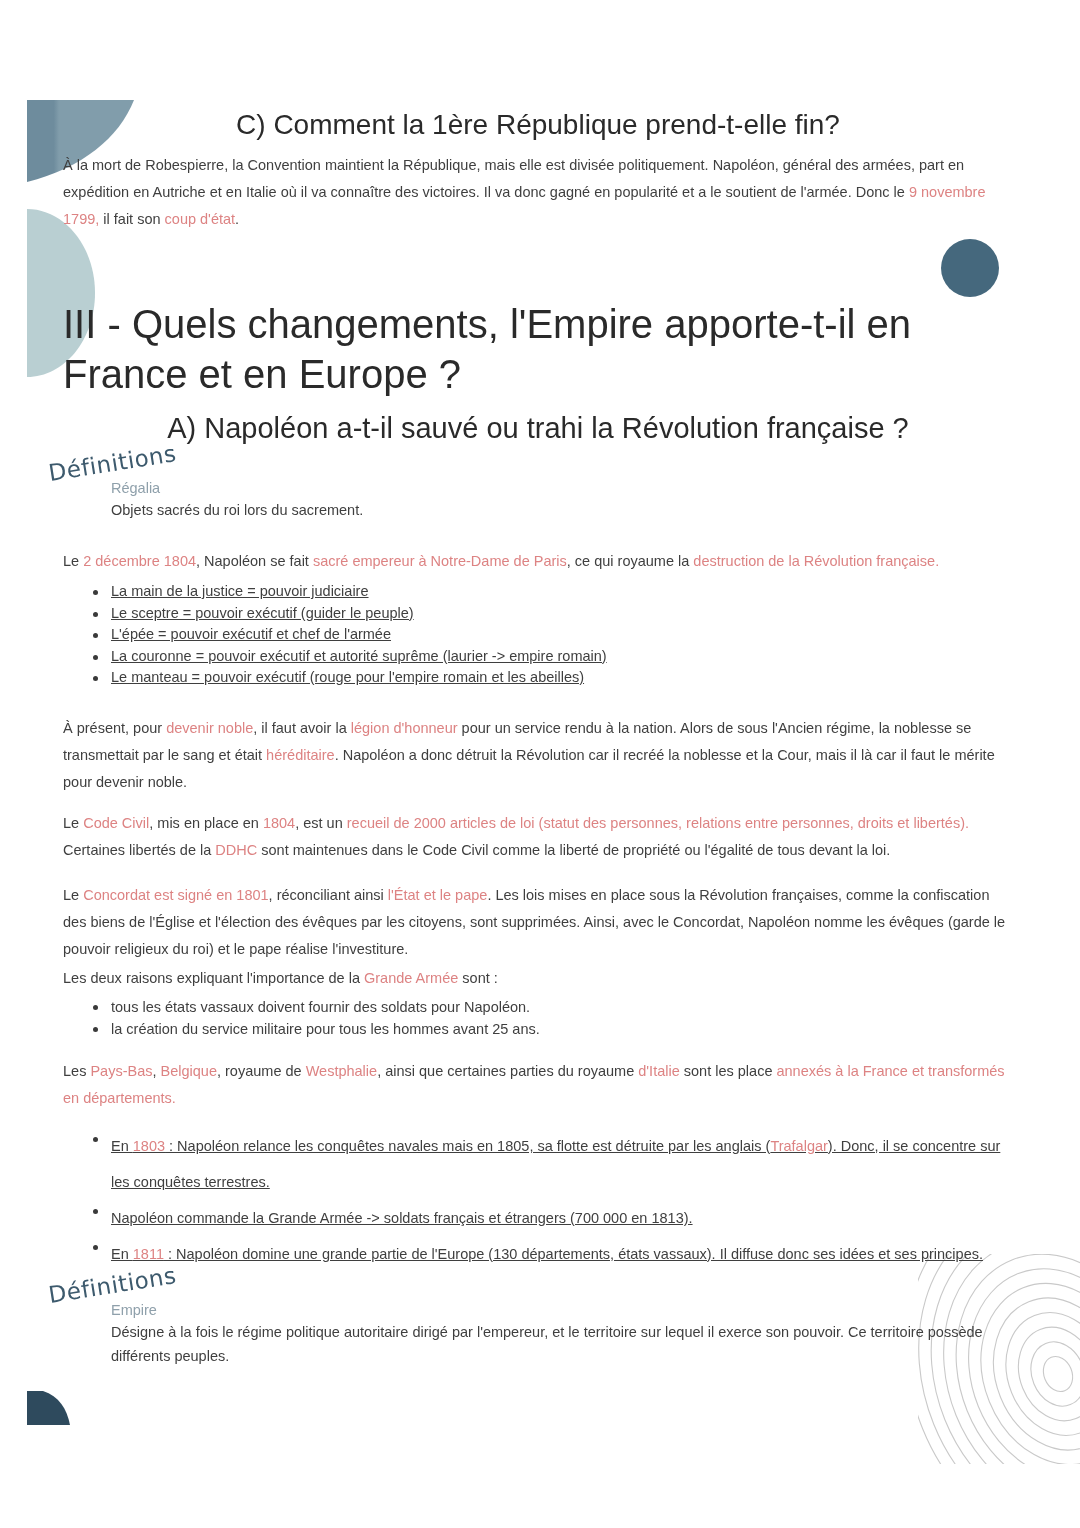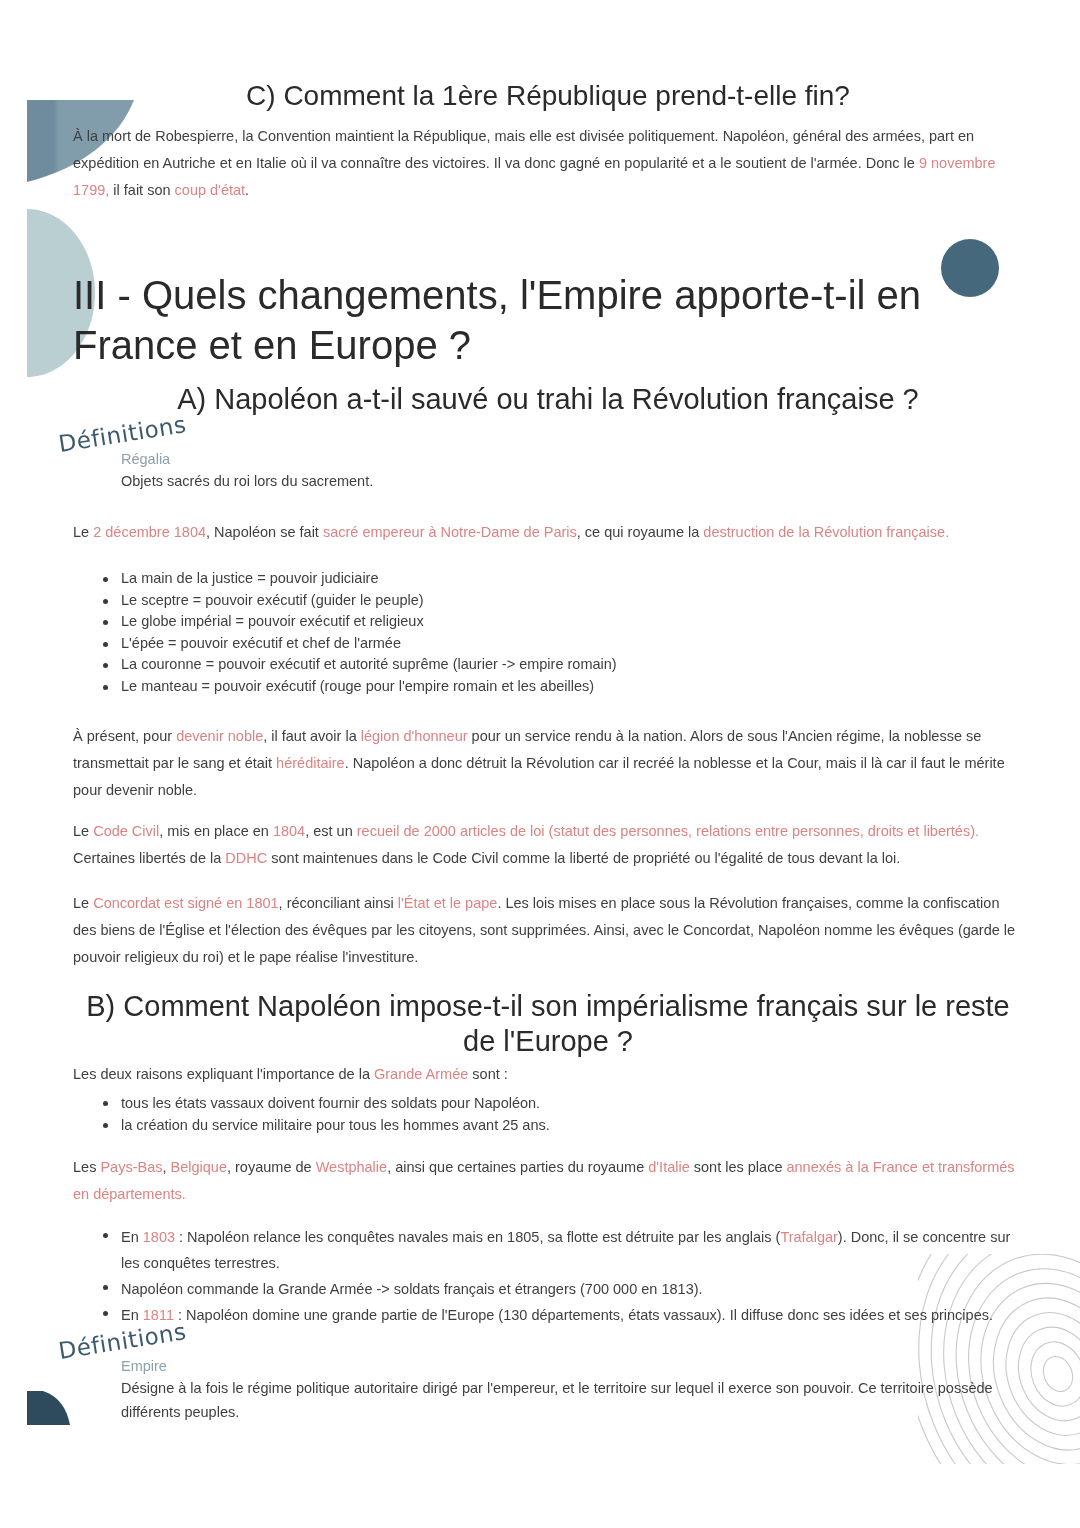--- a/index.html
+++ b/index.html
@@ -24,8 +24,8 @@
   .fingerprint{right:-8px;top:1254px;}
   
   .content{
-    position:absolute;z-index:1;left:73px;width:950px;top:0;
-    padding-top:79px;
+    position:absolute;z-index:1;left:63px;width:950px;top:0;
+    padding-top:108px;
     font-size:14.5px;line-height:27px;
   }
   .h-sub{

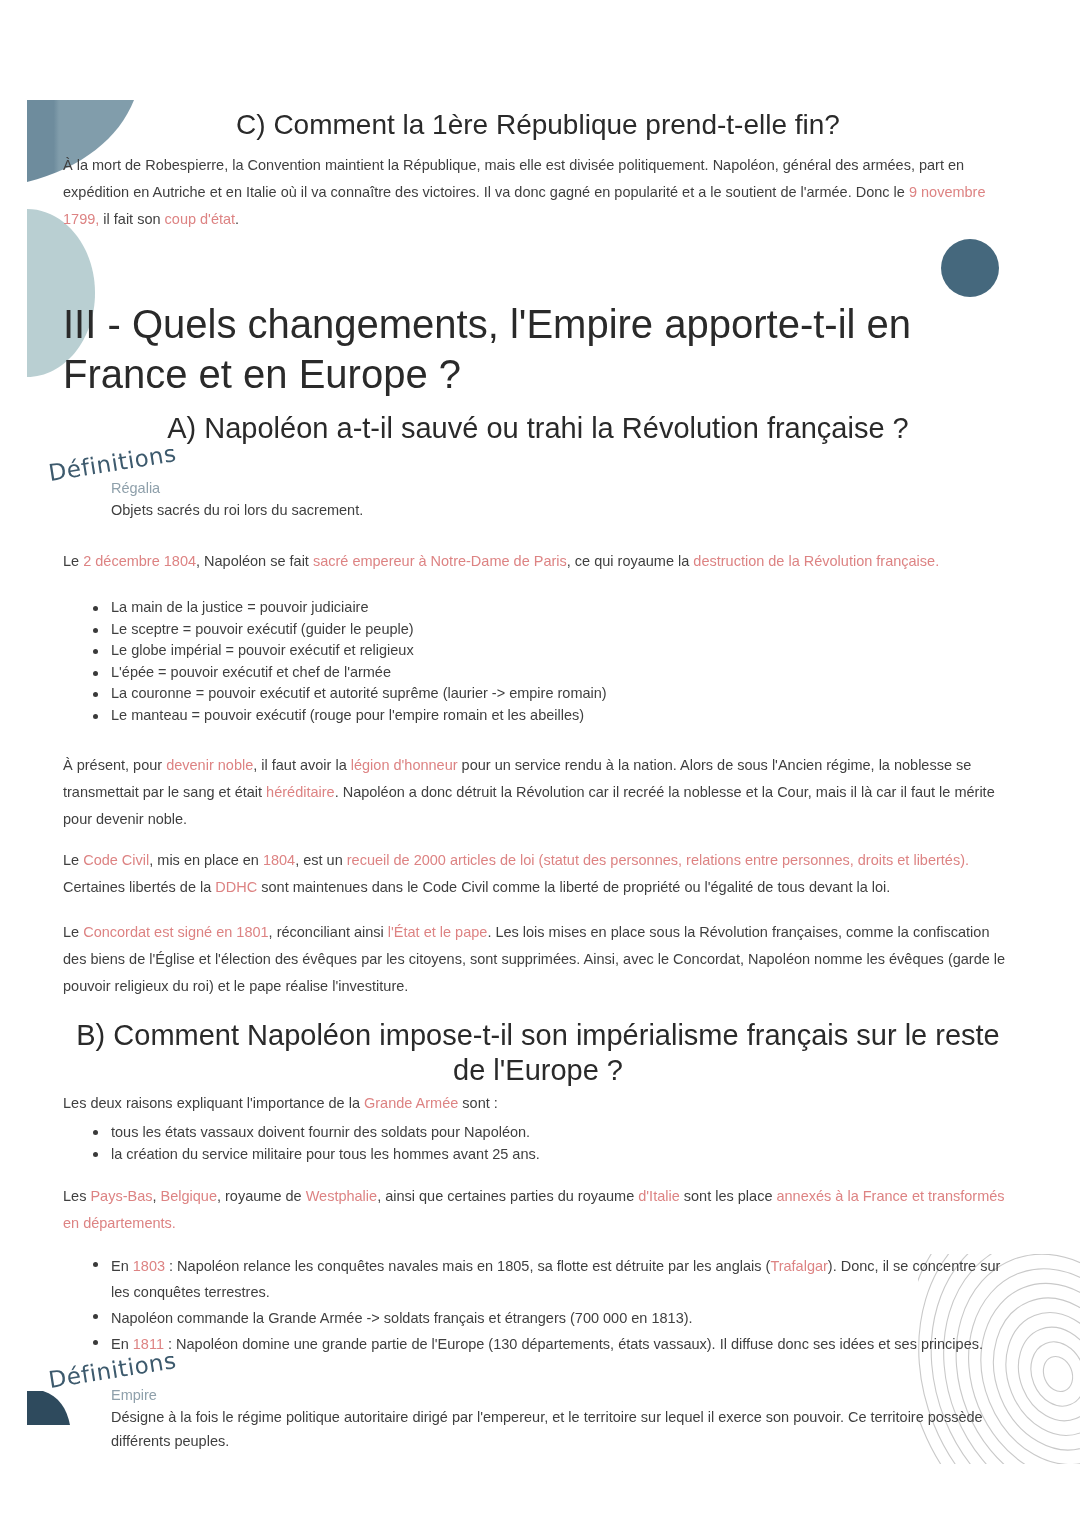--- a/index.html
+++ b/index.html
@@ -59,7 +59,7 @@
     content:'';position:absolute;left:30px;top:9px;width:5px;height:5px;
     border-radius:50%;background:#3a3a3a;
   }
-  ul.u-regalia{margin-top:22px;}
+  ul.u-regalia{margin-top:6px;text-decoration:underline;}
   ul.u-grande{margin-top:4px;}
   ul.u-grande li{line-height:22px;}
   ul.u-europe{margin-top:16px;}

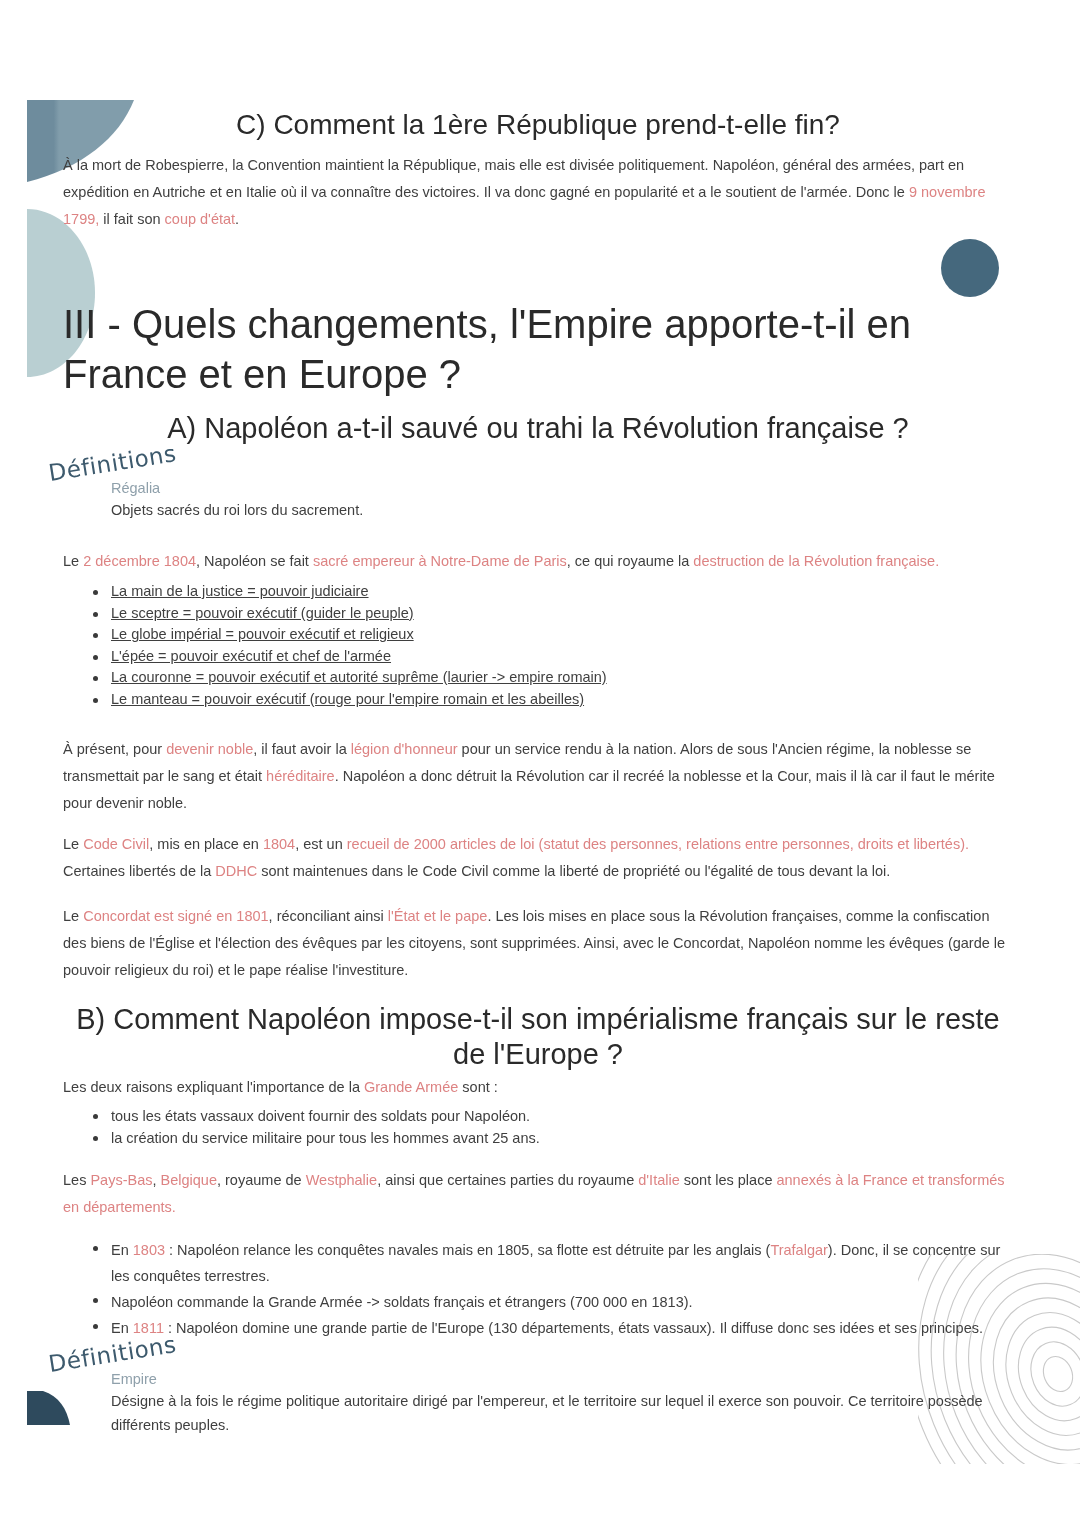--- a/index.html
+++ b/index.html
@@ -144,7 +144,6 @@
     <ul class="bullets u-regalia">
         <li>La main de la justice = pouvoir judiciaire</li>
         <li>Le sceptre = pouvoir exécutif (guider le peuple)</li>
-        <li>Le globe impérial = pouvoir exécutif et religieux</li>
         <li>L'épée = pouvoir exécutif et chef de l'armée</li>
         <li>La couronne = pouvoir exécutif et autorité suprême (laurier -&gt; empire romain)</li>
         <li>Le manteau = pouvoir exécutif (rouge pour l'empire romain et les abeilles)</li>

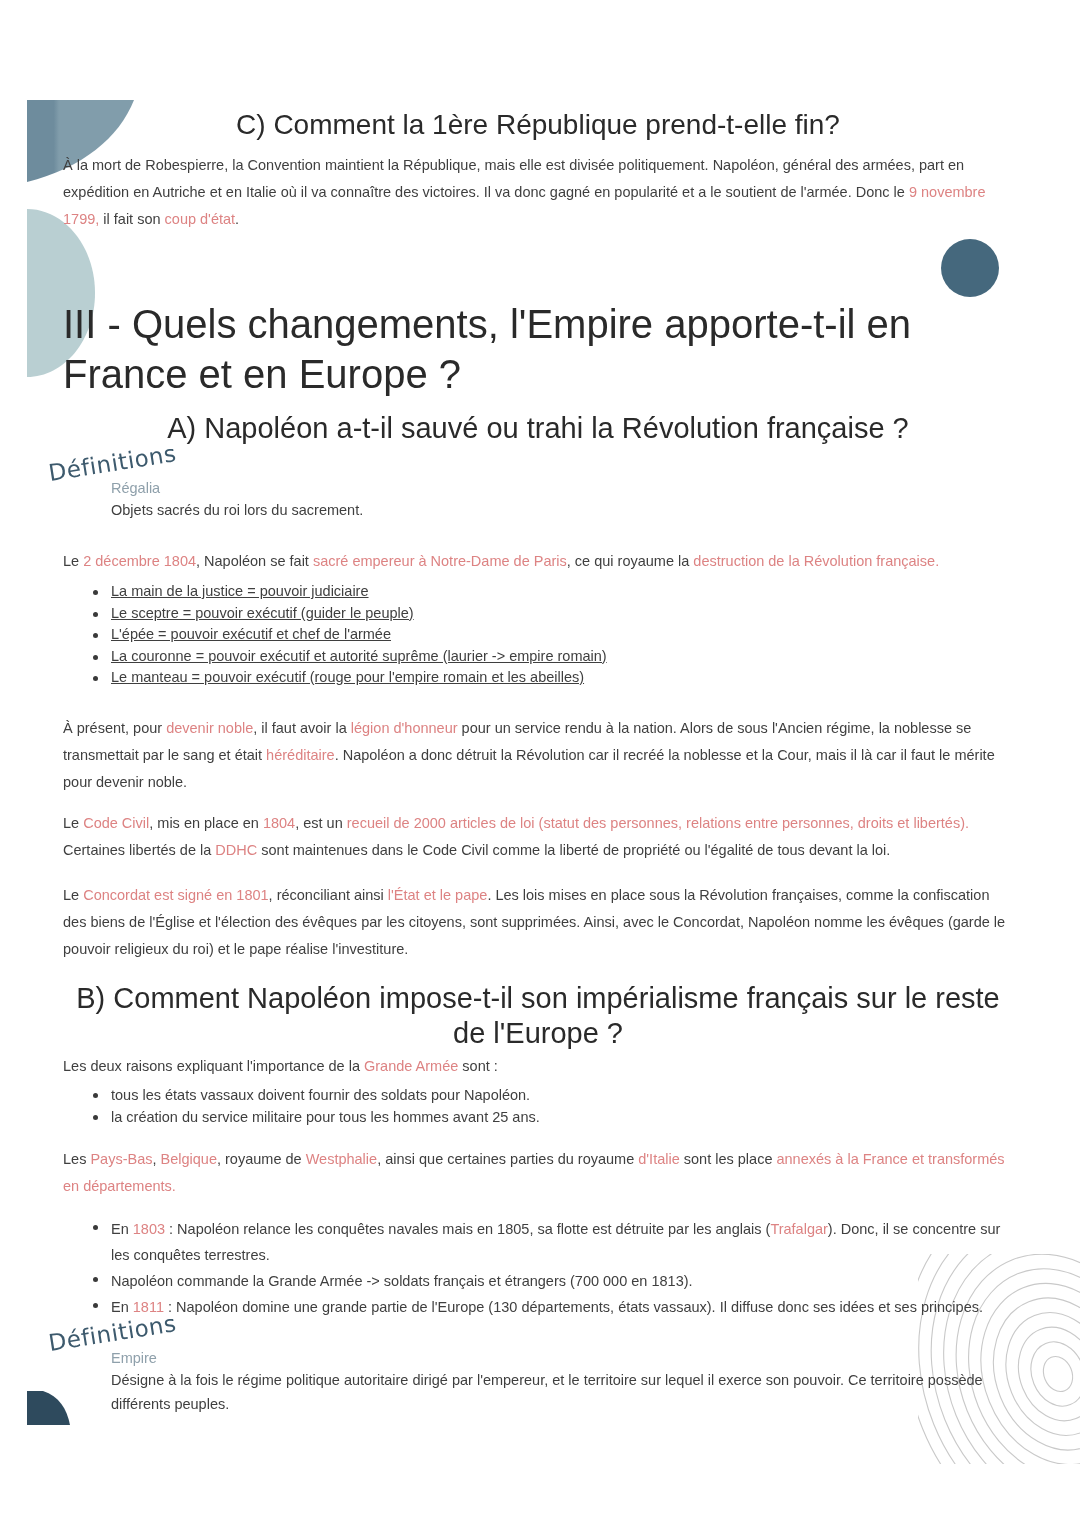--- a/index.html
+++ b/index.html
@@ -155,7 +155,6 @@
 
     <p class="para p-concordat"><span>Le </span><span class="hl">Concordat est signé en 1801</span><span>, réconciliant ainsi </span><span class="hl">l'État et le pape</span><span>. Les lois mises en place sous la Révolution françaises, comme la confiscation des biens de l'Église et l'élection des évêques par les citoyens, sont supprimées. Ainsi, avec le Concordat, Napoléon nomme les évêques (garde le pouvoir religieux du roi) et le pape réalise l'investiture.</span></p>
 
-    <h2 class="h-section h-b">B) Comment Napoléon impose-t-il son impérialisme français sur le reste de l'Europe ?</h2>
 
     <p class="para p-intro"><span>Les deux raisons expliquant l'importance de la </span><span class="hl">Grande Armée</span><span> sont :</span></p>
 

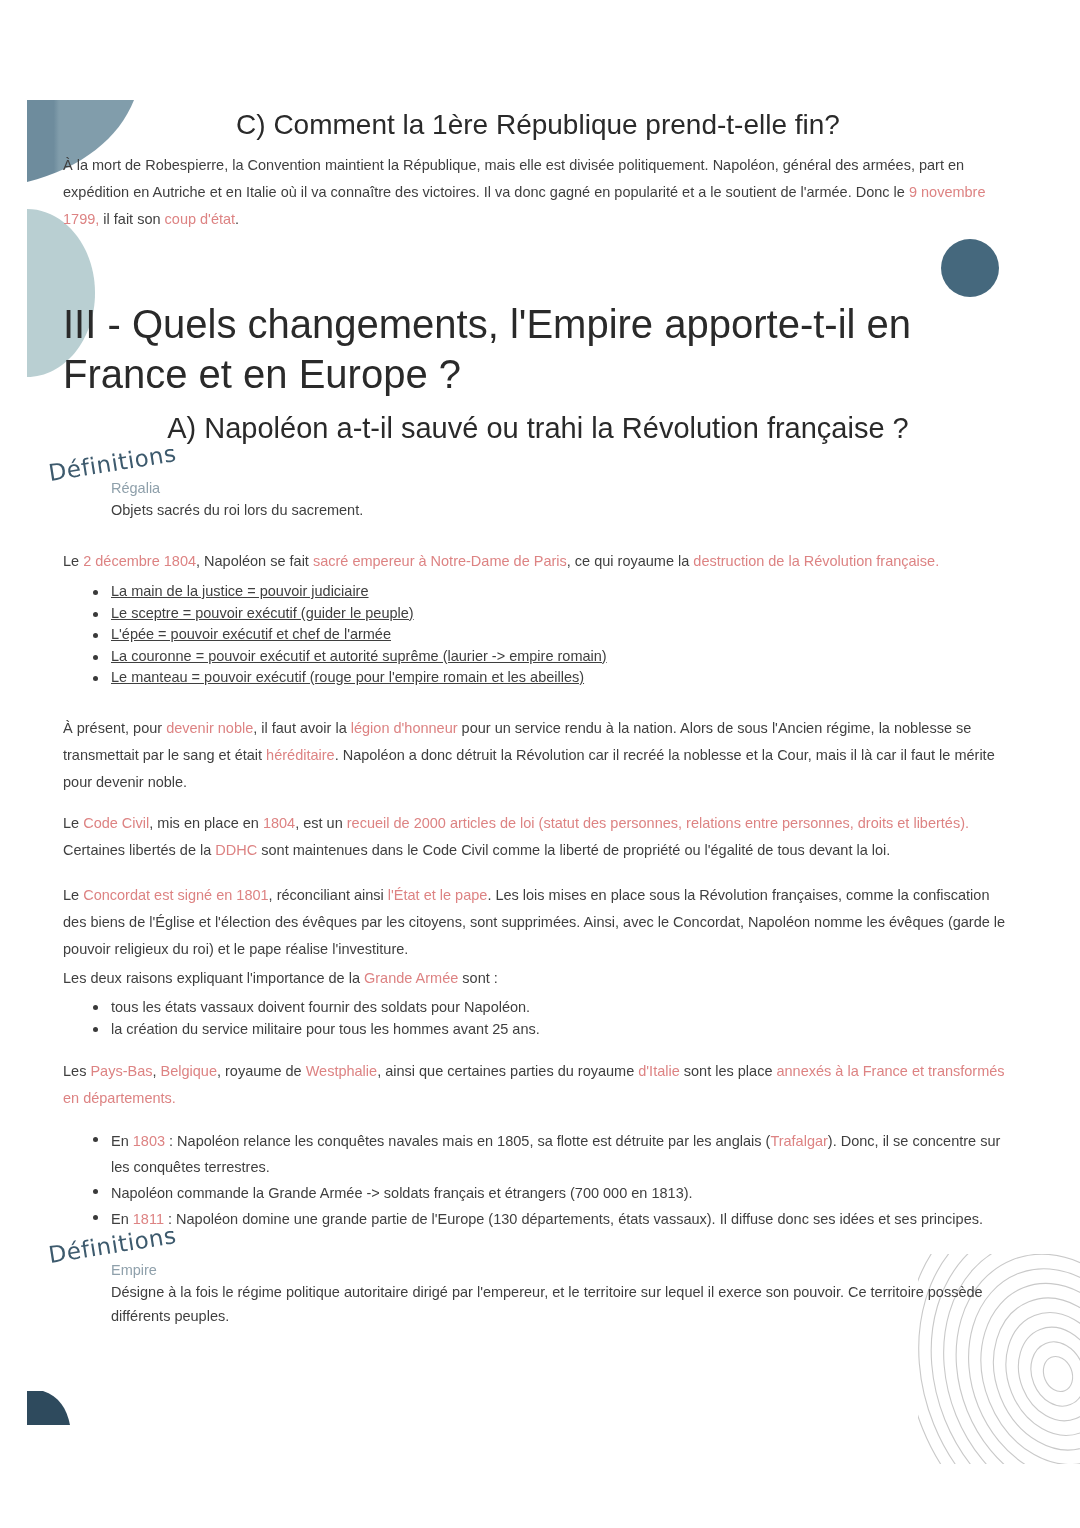--- a/index.html
+++ b/index.html
@@ -63,7 +63,7 @@
   ul.u-grande{margin-top:4px;}
   ul.u-grande li{line-height:22px;}
   ul.u-europe{margin-top:16px;}
-  ul.u-europe li{line-height:26px;}
+  ul.u-europe li{line-height:36px;text-decoration:underline;}
   
   .def-block{position:relative;padding-top:18px;margin-top:14px;}
   .def-block2{margin-top:10px;}

